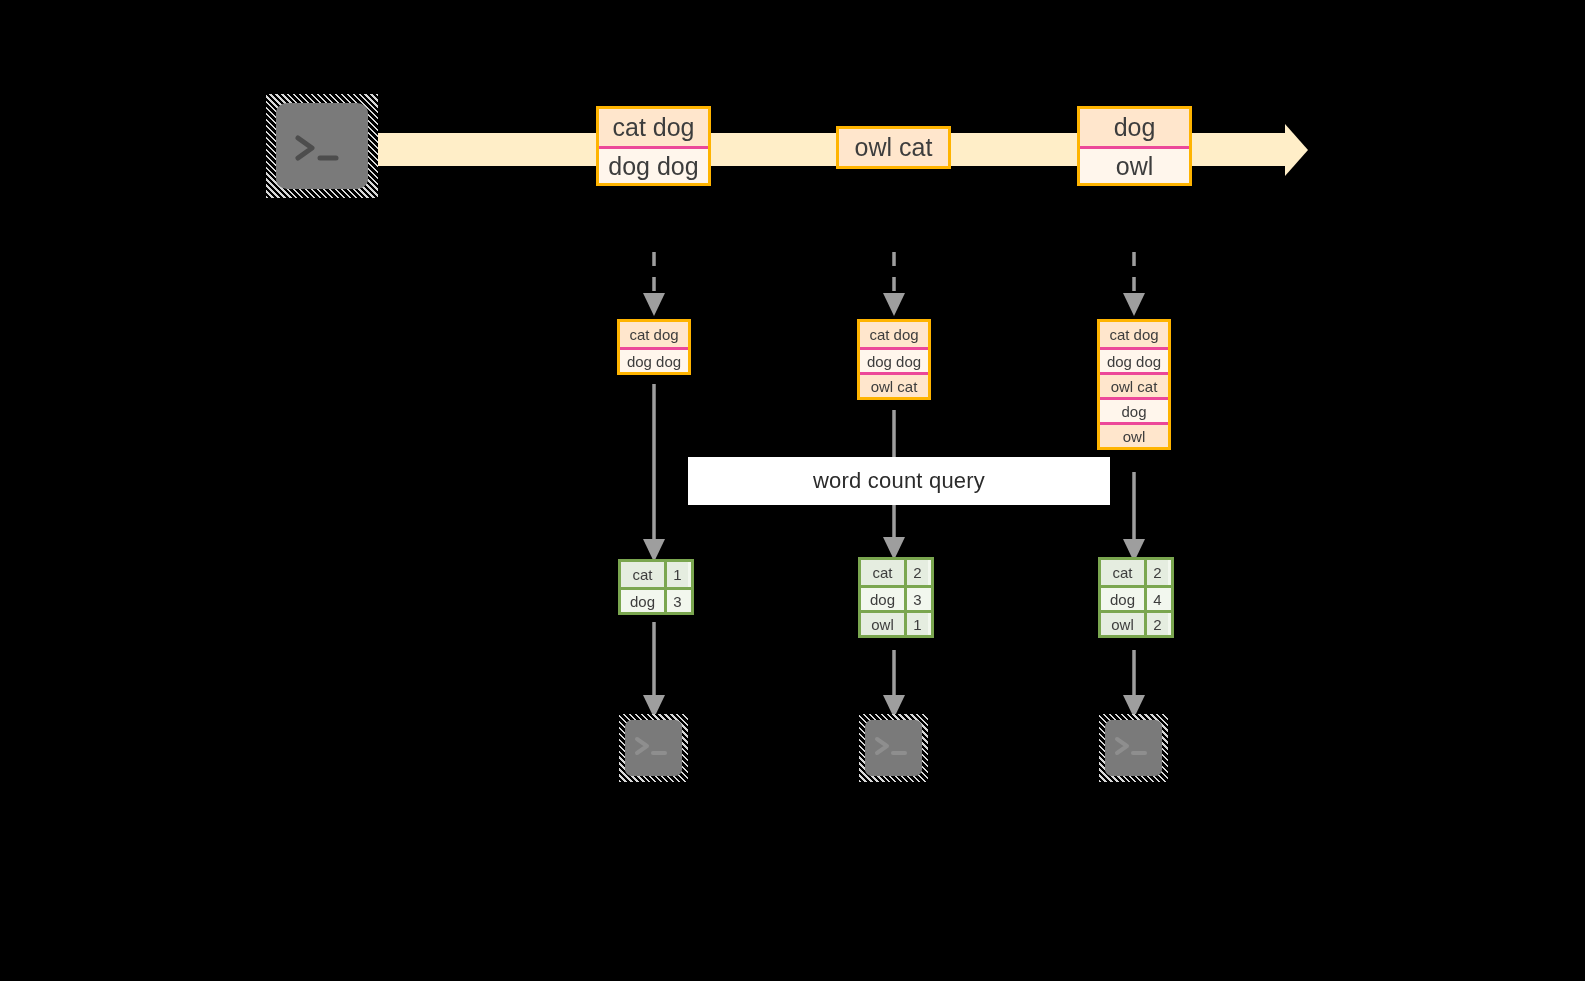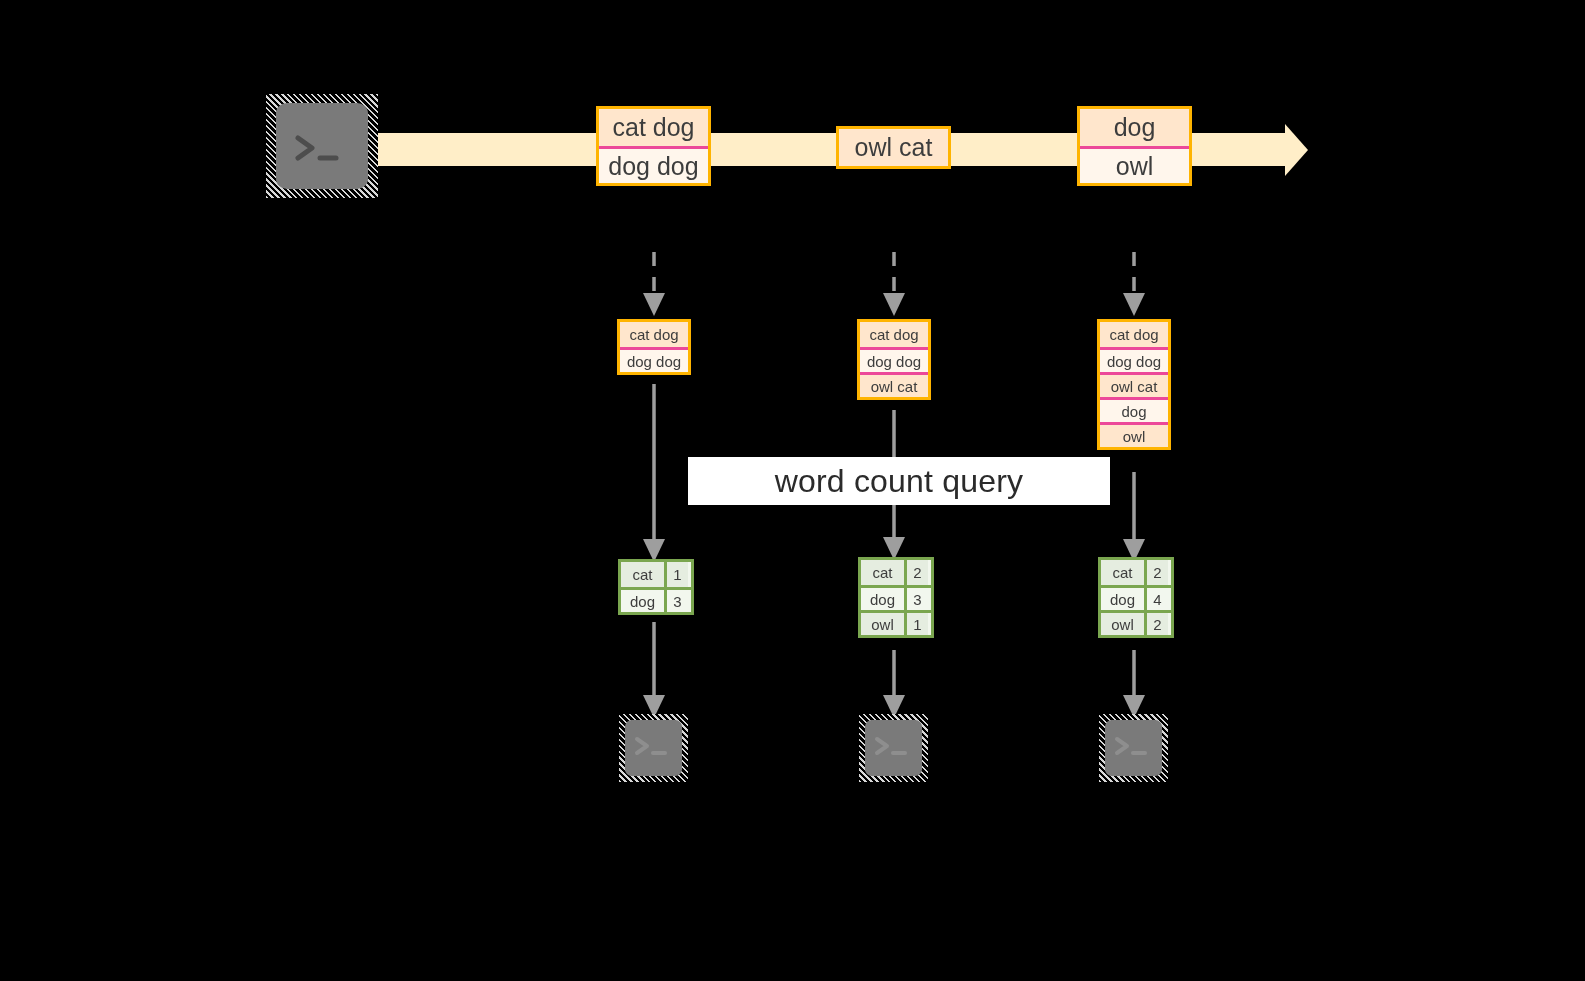--- a/index.html
+++ b/index.html
@@ -106,7 +106,7 @@
     justify-content: center;
   }
   .banner span {
-    font-size: 32px;
+    font-size: 22px;
     color: #2b2b2b;
     letter-spacing: 0.2px;
   }

